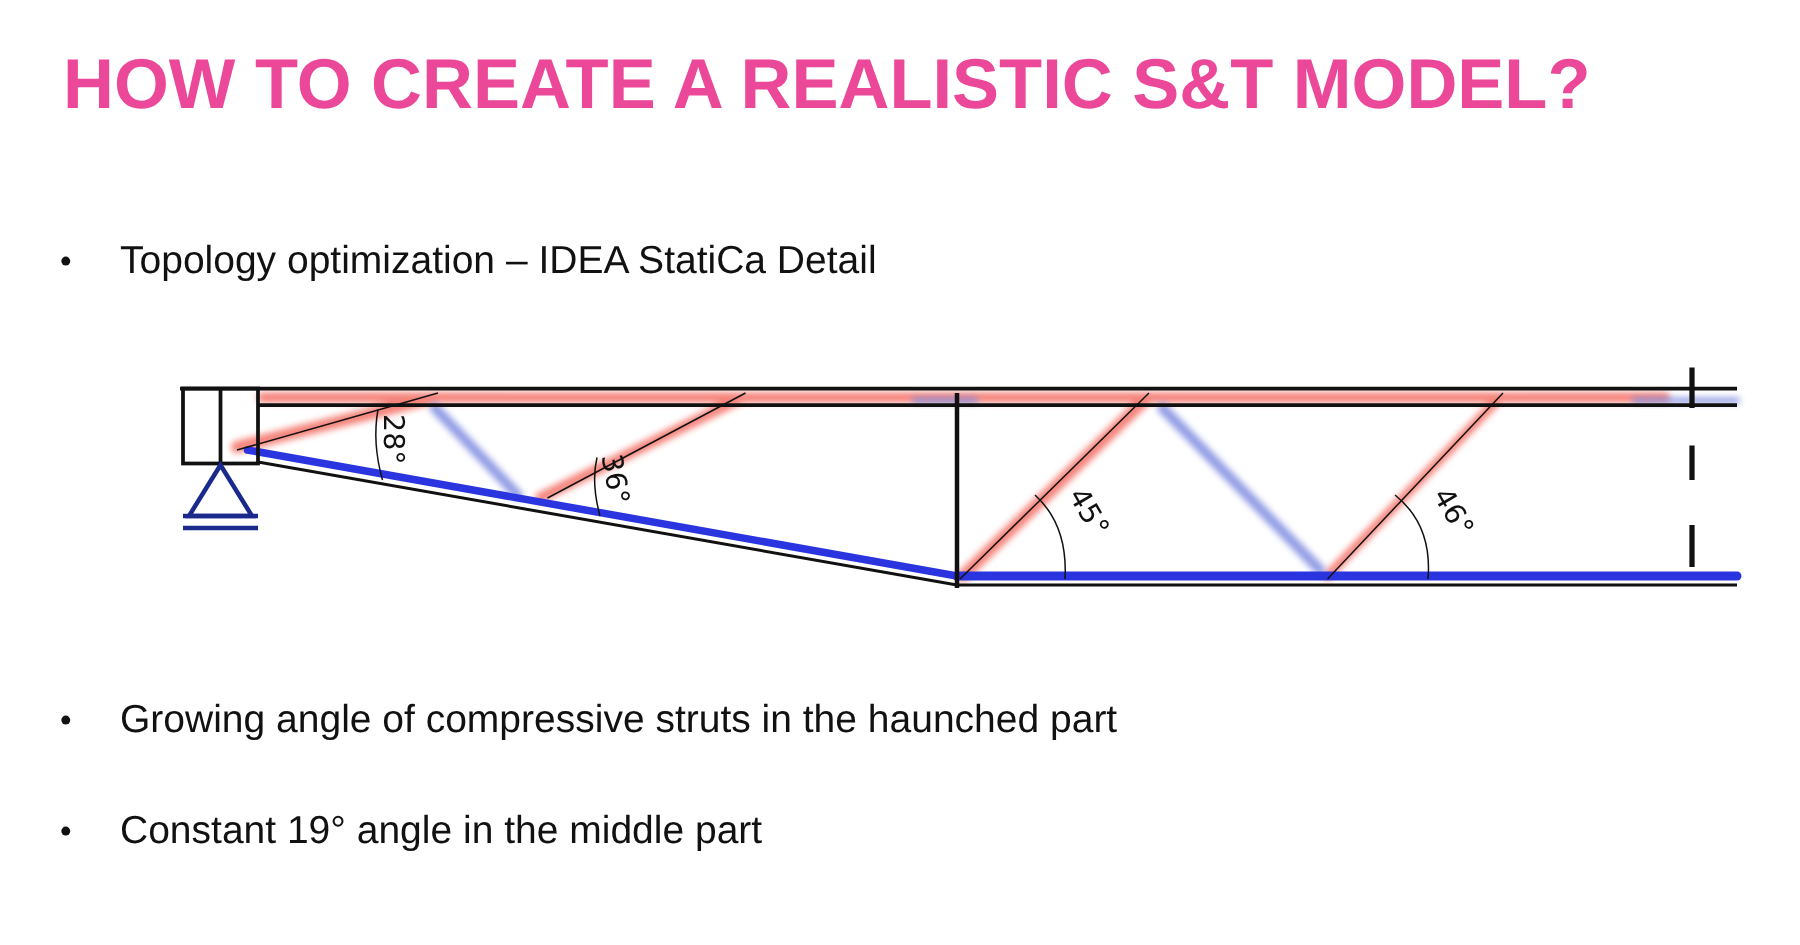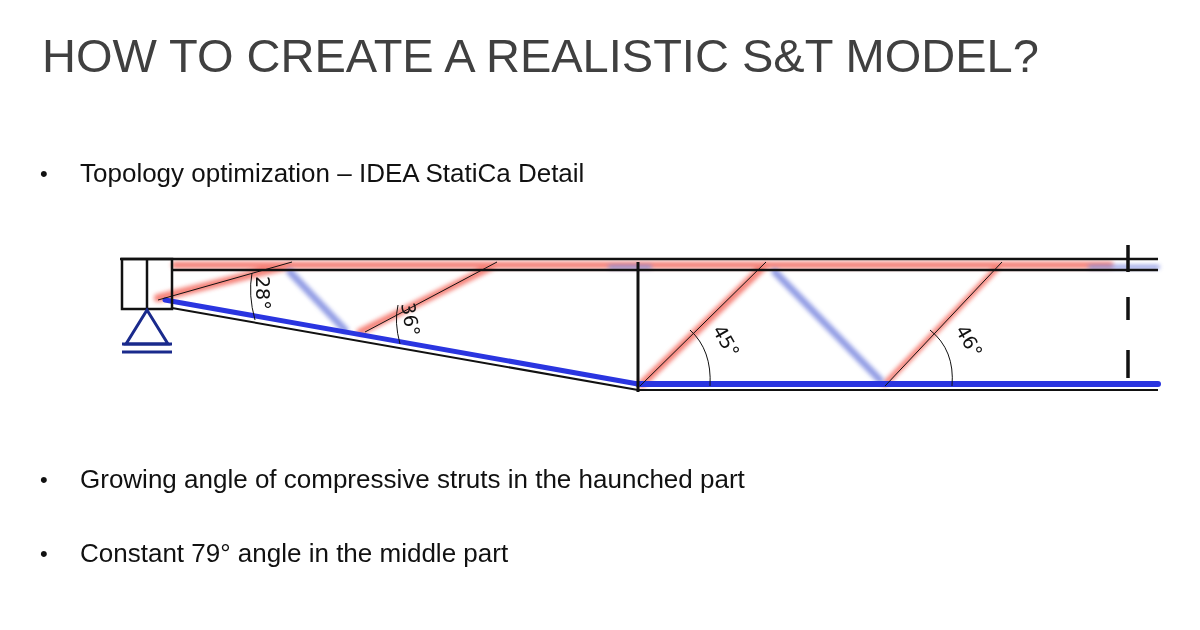--- a/index.html
+++ b/index.html
@@ -9,7 +9,7 @@
   }
   .title {
     position: absolute; left: 42px; top: 28px; margin: 0;
-    font-size: 47px; font-weight: normal; color: #404040; letter-spacing: 0px;
+    font-size: 47px; font-weight: bold; color: #ec4899; letter-spacing: 0px;
     white-space: nowrap;
   }
   .bullet {

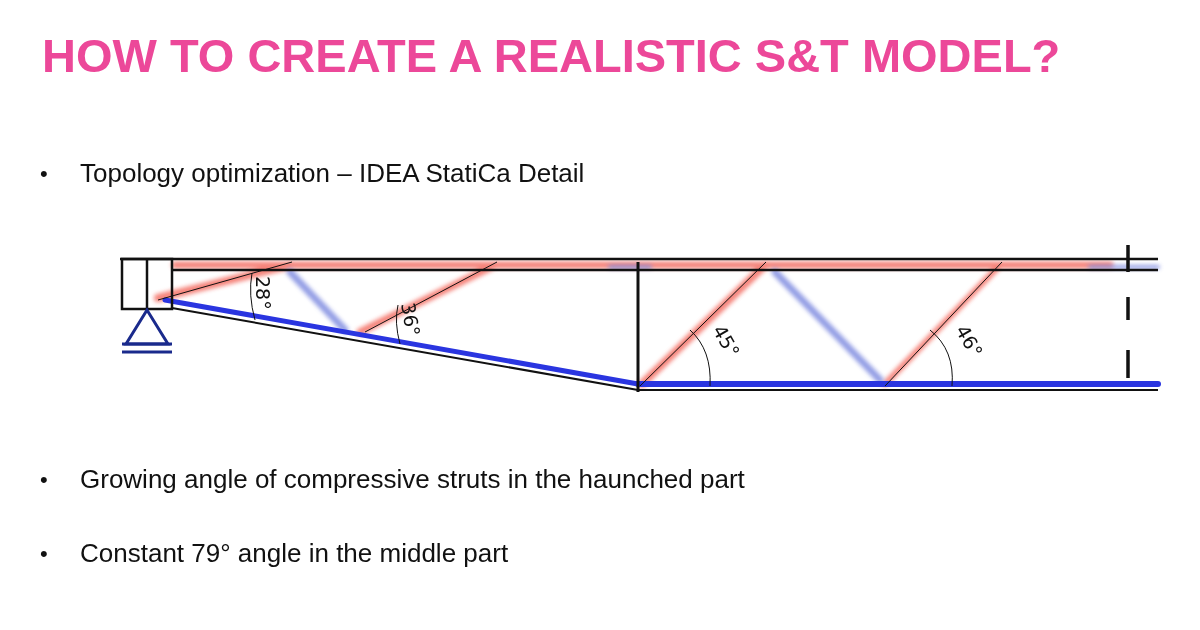--- a/index.html
+++ b/index.html
@@ -108,7 +108,7 @@
 
 <div class="bullet b3">
   <span class="dot">•</span>
-  <span>Constant 79° angle in the middle part</span>
+  <span>Constant 19° angle in the middle part</span>
 </div>
 
 </body></html>

